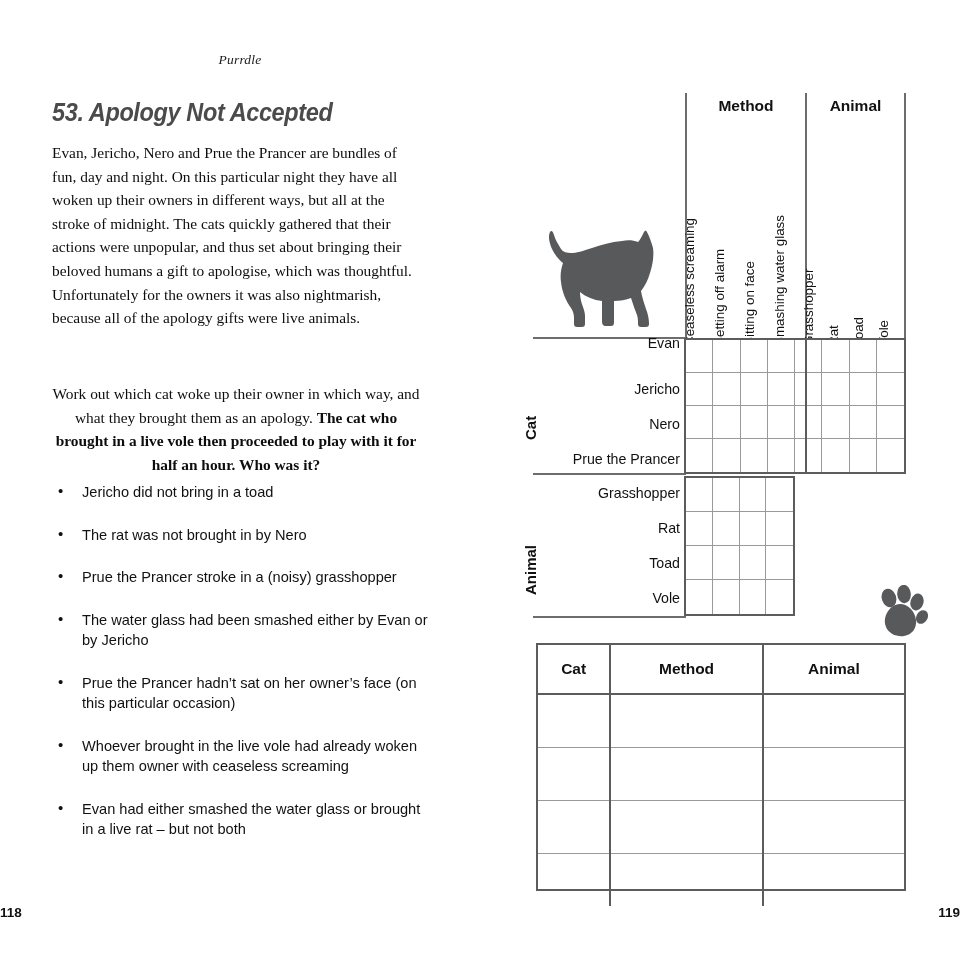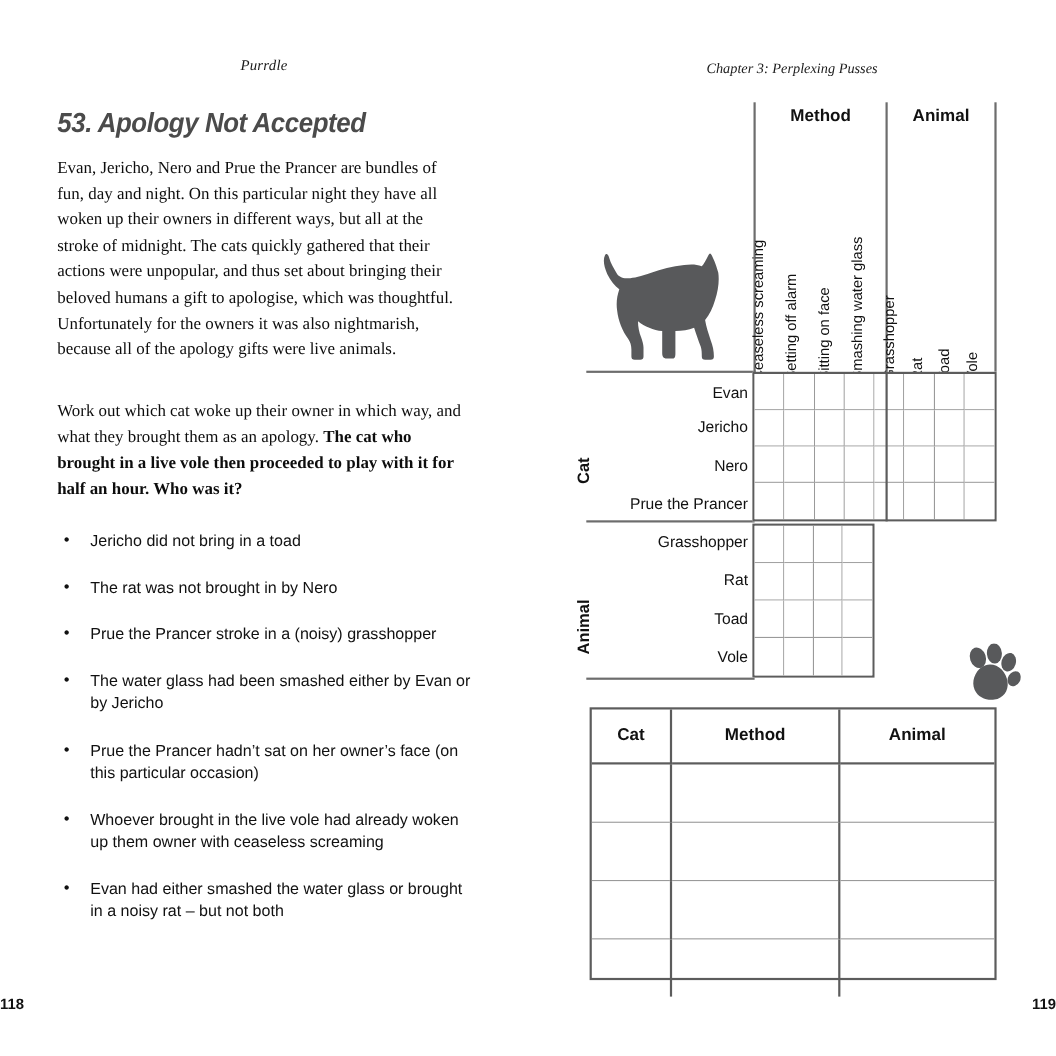--- a/index.html
+++ b/index.html
@@ -293,7 +293,6 @@
   </div>
 
   <div class="right-page">
-    <div class="running-head-r">Chapter 3: Perplexing Pusses</div>
     <div class="folio-r">119</div>
   </div>
 

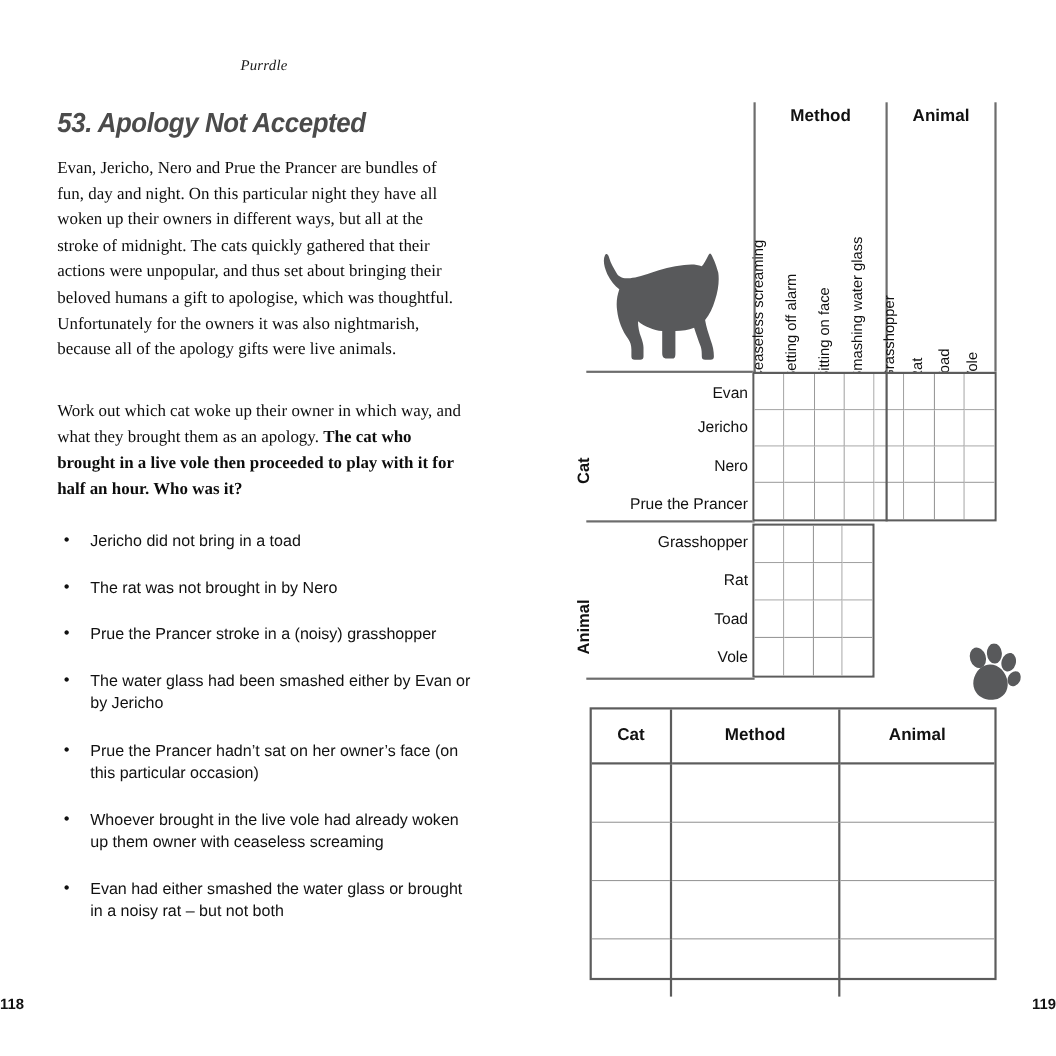--- a/index.html
+++ b/index.html
@@ -322,7 +322,7 @@
     <div class="sidelabel" style="left:539px; top:423px;">Cat</div>
     <div class="sidelabel" style="left:539px; top:578px;">Animal</div>
 
-    <div class="rowlabel" style="left:546px; top:350px; width:134px;text-align:right;">Evan</div>
+    <div class="rowlabel" style="left:546px; top:335px; width:134px;text-align:right;">Evan</div>
     <div class="rowlabel" style="left:546px; top:381px; width:134px;">Jericho</div>
     <div class="rowlabel" style="left:546px; top:416px; width:134px;">Nero</div>
     <div class="rowlabel" style="left:546px; top:451px; width:134px;">Prue the Prancer</div>

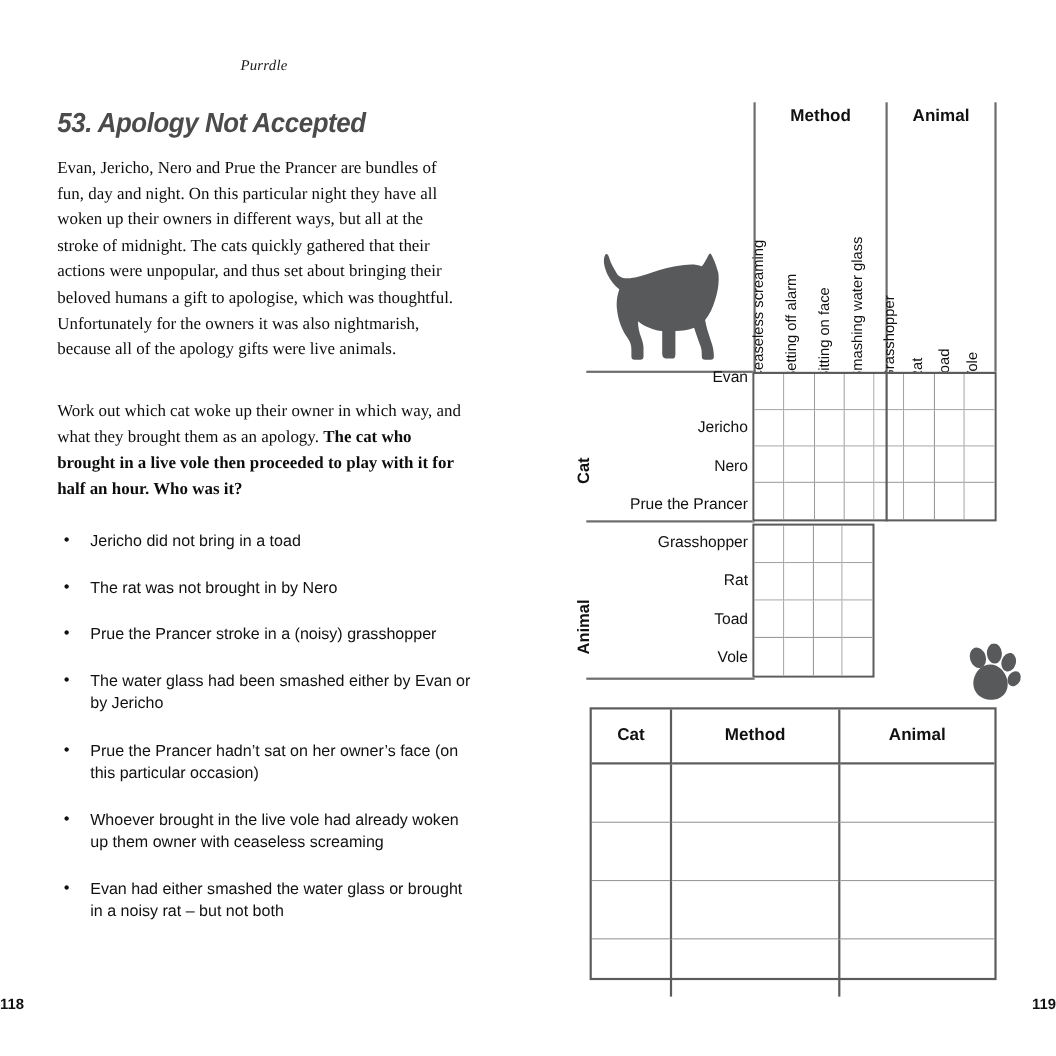--- a/index.html
+++ b/index.html
@@ -68,7 +68,7 @@
     text-align: left;
   }
   .intro-1 { top: 141px; }
-  .intro-2 { top: 362px; }
+  .intro-2 { top: 382px; text-align: center; }
   .intro-2 b { font-weight: bold; }
 
   .clues {

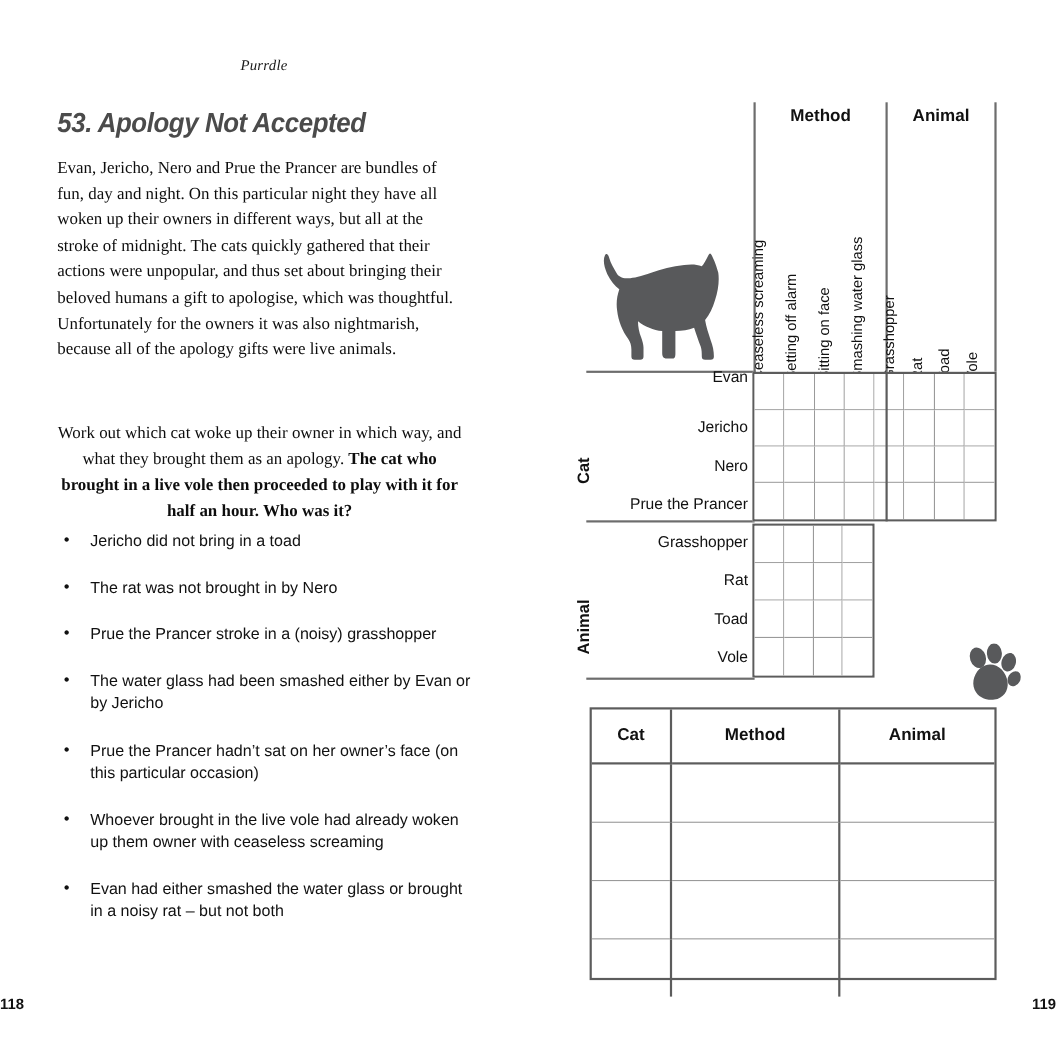--- a/index.html
+++ b/index.html
@@ -285,7 +285,7 @@
       </li>
       <li>
         <span class="bullet">•</span>
-        <span>Evan had either smashed the water glass or brought in a noisy rat – but not both</span>
+        <span>Evan had either smashed the water glass or brought in a live rat – but not both</span>
       </li>
     </ul>
 

